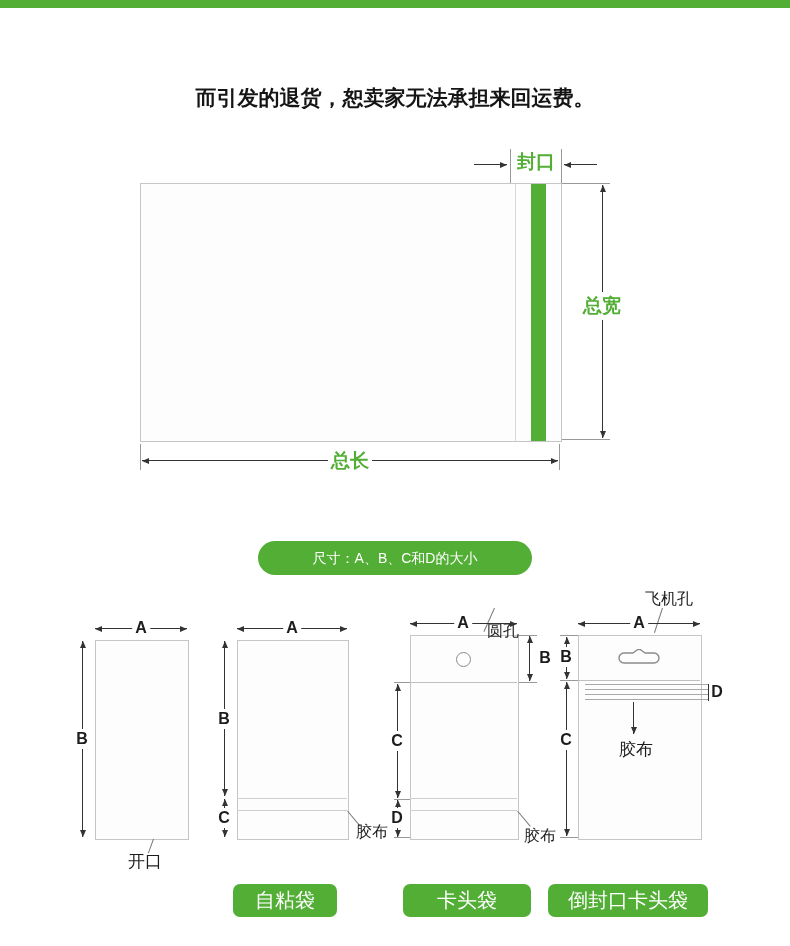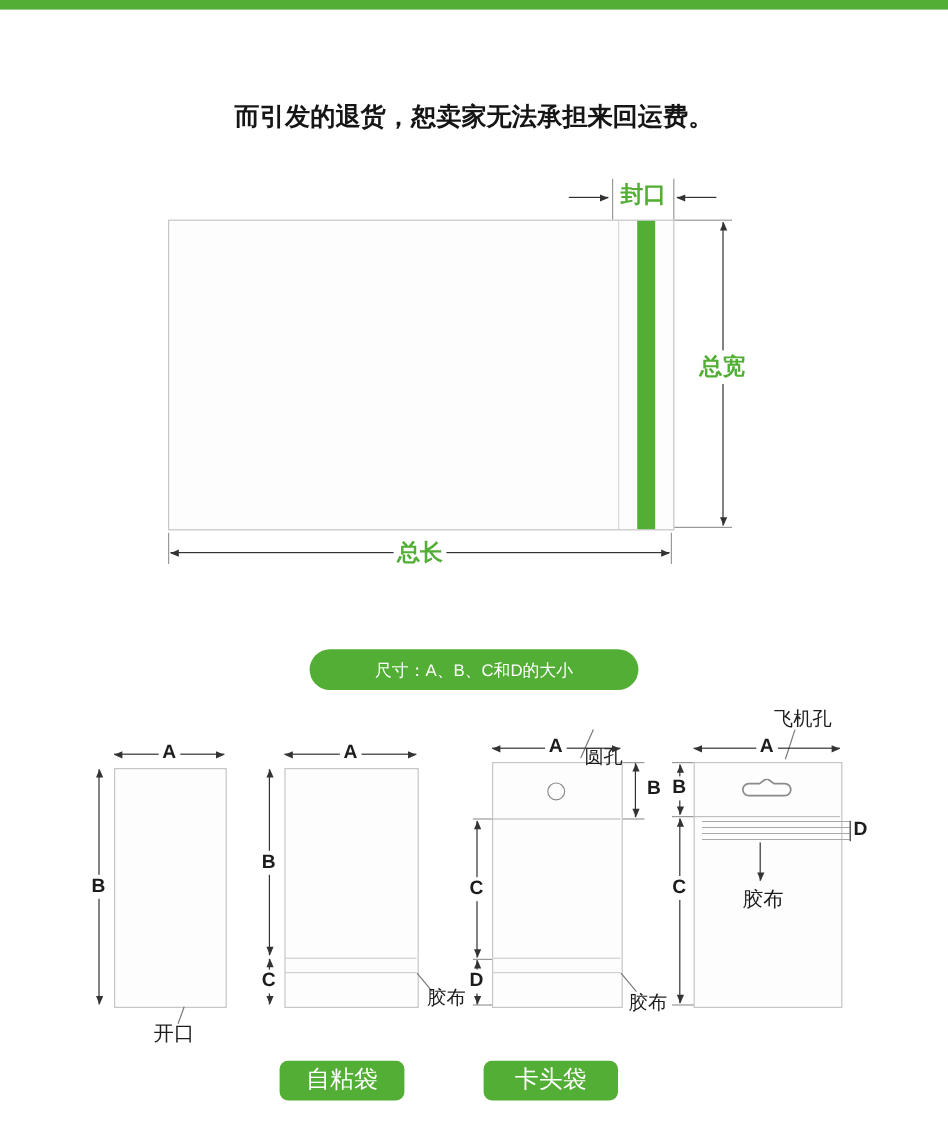--- a/index.html
+++ b/index.html
@@ -153,7 +153,7 @@
   <div class="text-label big" style="left:619px;top:738px;">胶布</div>
 
   <div class="pill" style="left:233px;width:104px;">自粘袋</div>
-  <div class="pill" style="left:403px;width:112px;">卡头袋</div>
+  <div class="pill" style="left:403px;width:128px;">卡头袋</div>
 
 </div>
 

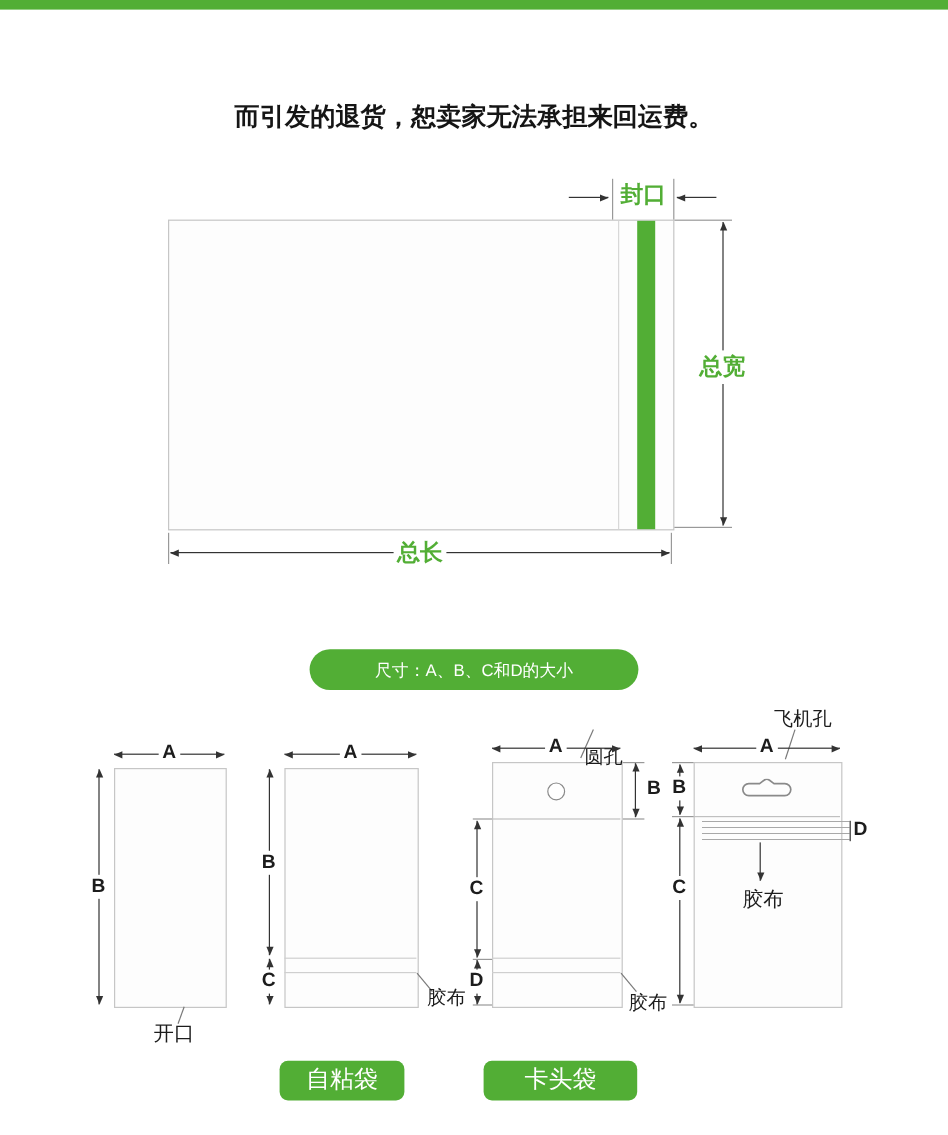--- a/index.html
+++ b/index.html
@@ -154,6 +154,7 @@
 
   <div class="pill" style="left:233px;width:104px;">自粘袋</div>
   <div class="pill" style="left:403px;width:128px;">卡头袋</div>
+  <div class="pill" style="left:548px;width:160px;">倒封口卡头袋</div>
 
 </div>
 

